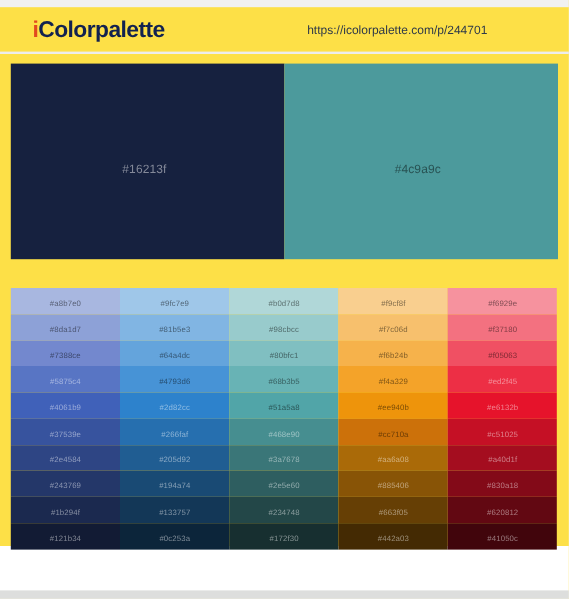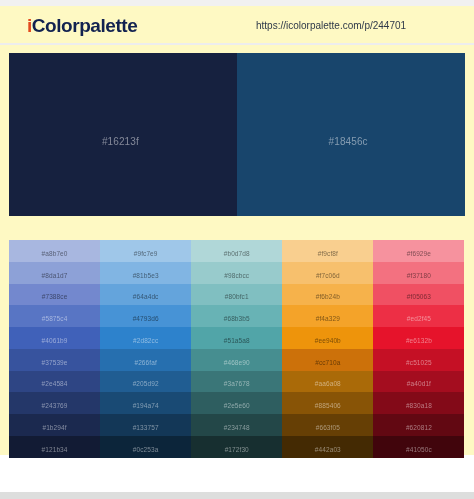--- a/index.html
+++ b/index.html
@@ -12,7 +12,7 @@
     font-family: "Liberation Sans", sans-serif;
     overflow: hidden;
   }
-  .page { position: relative; width: 474px; height: 455px; background: #fef9c3; }
+  .page { position: relative; width: 474px; height: 455px; background: #fde047; }
 
   
   .topline { position: absolute; left: 0; top: 0; width: 474px; height: 6px; background: #f1f1f1; }

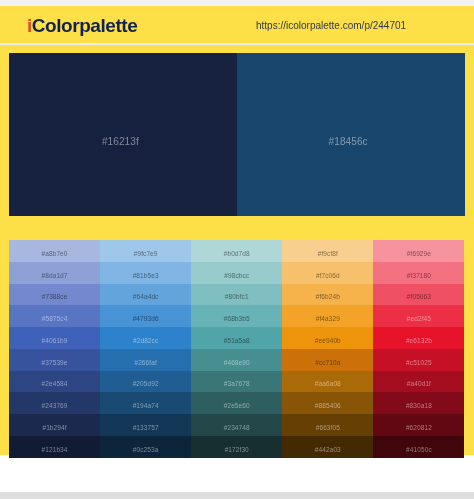--- a/index.html
+++ b/index.html
@@ -55,9 +55,6 @@
       <div class="swatch" style="background: rgb(22, 33, 63);">
         <span class="swatch-label" style="color: rgb(132, 137, 153);">#16213f</span>
       </div>
-      <div class="swatch" style="background: rgb(24, 69, 108);">
-        <span class="swatch-label" style="color: rgb(133, 156, 177);">#18456c</span>
-      </div>
     </div>
   <div class="shades">
       <div class="shade-col">

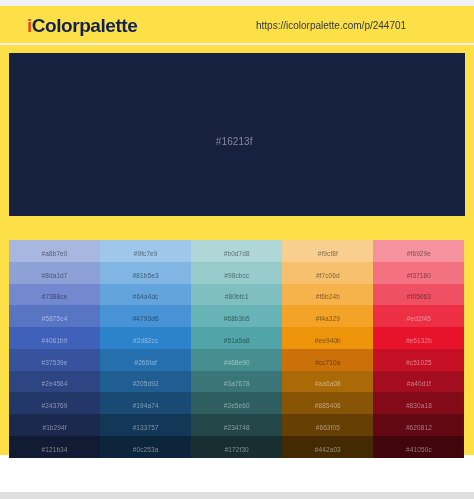--- a/index.html
+++ b/index.html
@@ -55,6 +55,9 @@
       <div class="swatch" style="background: rgb(22, 33, 63);">
         <span class="swatch-label" style="color: rgb(132, 137, 153);">#16213f</span>
       </div>
+      <div class="swatch" style="background: rgb(76, 154, 156);">
+        <span class="swatch-label" style="color: rgb(40, 82, 83);">#4c9a9c</span>
+      </div>
     </div>
   <div class="shades">
       <div class="shade-col">

